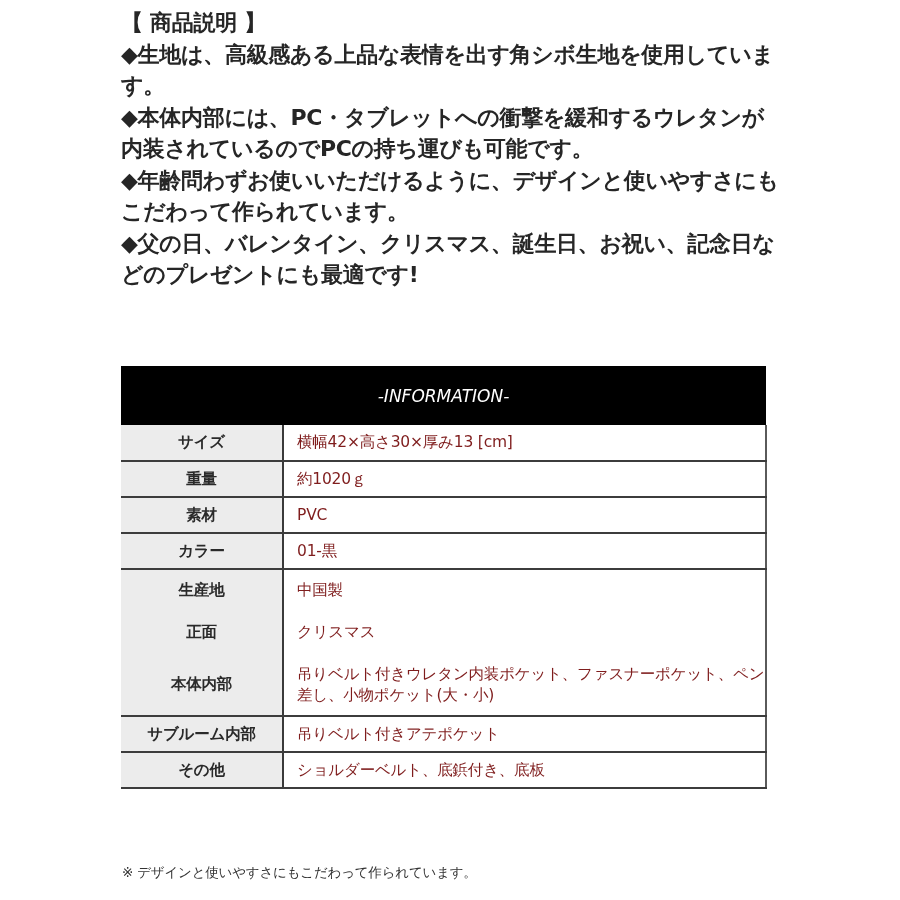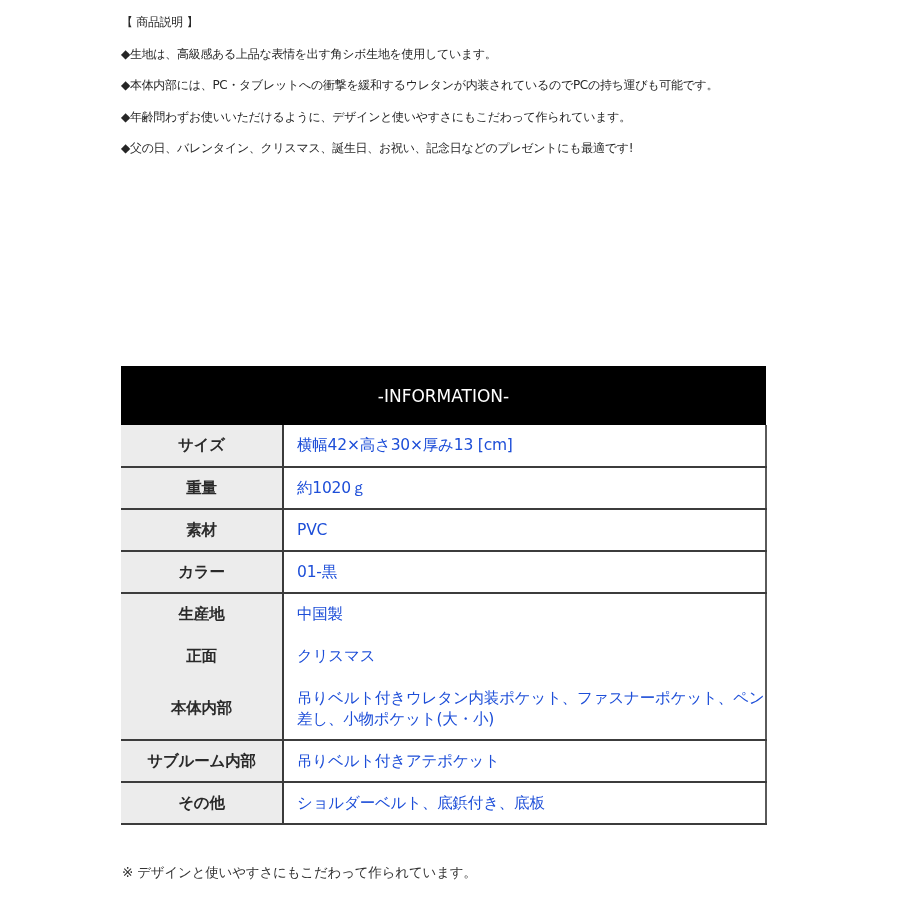--- a/index.html
+++ b/index.html
@@ -20,9 +20,10 @@
       left: 121px;
       top: 7px;
       width: 660px;
-      font-size: 12px;
+      font-size: 22px;
       line-height: 31.5px;
       letter-spacing: -0.3px;
+      font-weight: bold;
     }
     .desc .heading {
       display: block;

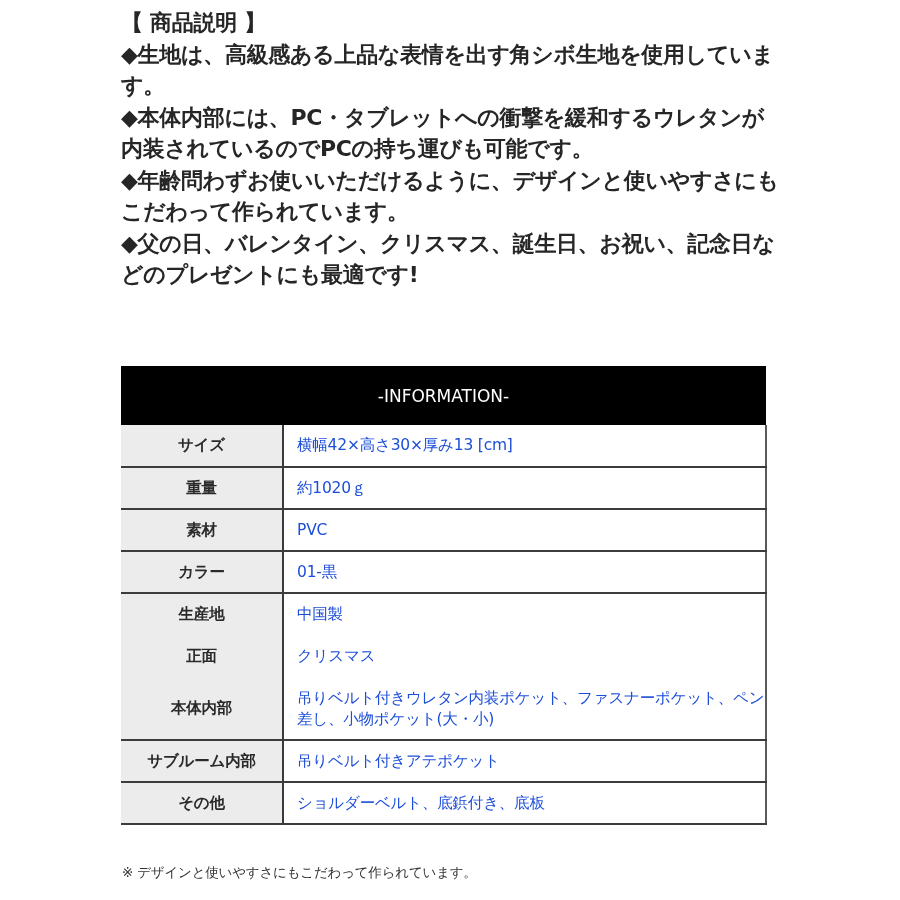--- a/index.html
+++ b/index.html
@@ -48,6 +48,7 @@
       text-align: center;
       font-size: 17px;
       letter-spacing: 0;
+      font-style: italic;
     }
     .info-table td {
       padding: 0;

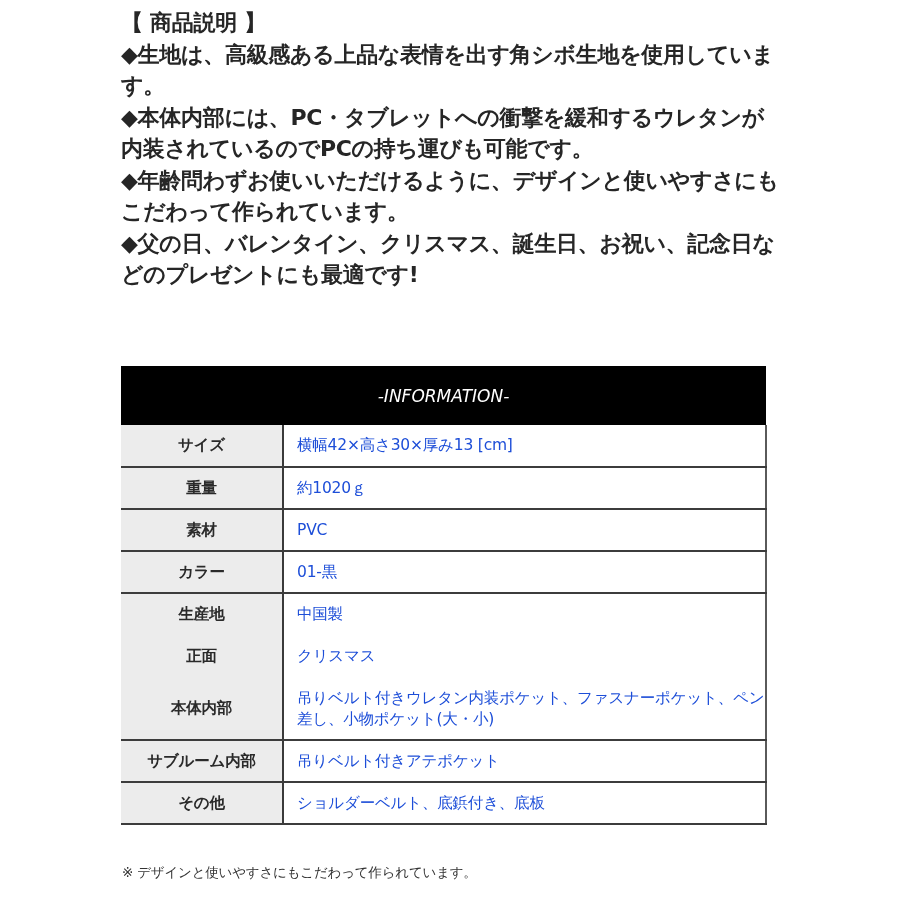--- a/index.html
+++ b/index.html
@@ -72,7 +72,7 @@
       border-bottom: 2px solid #3c3c3c;
     }
     .info-table tr.row {
-      height: 42px;
+      height: 36px;
     }
     .info-table tr.row.group-row {
       height: 42px;

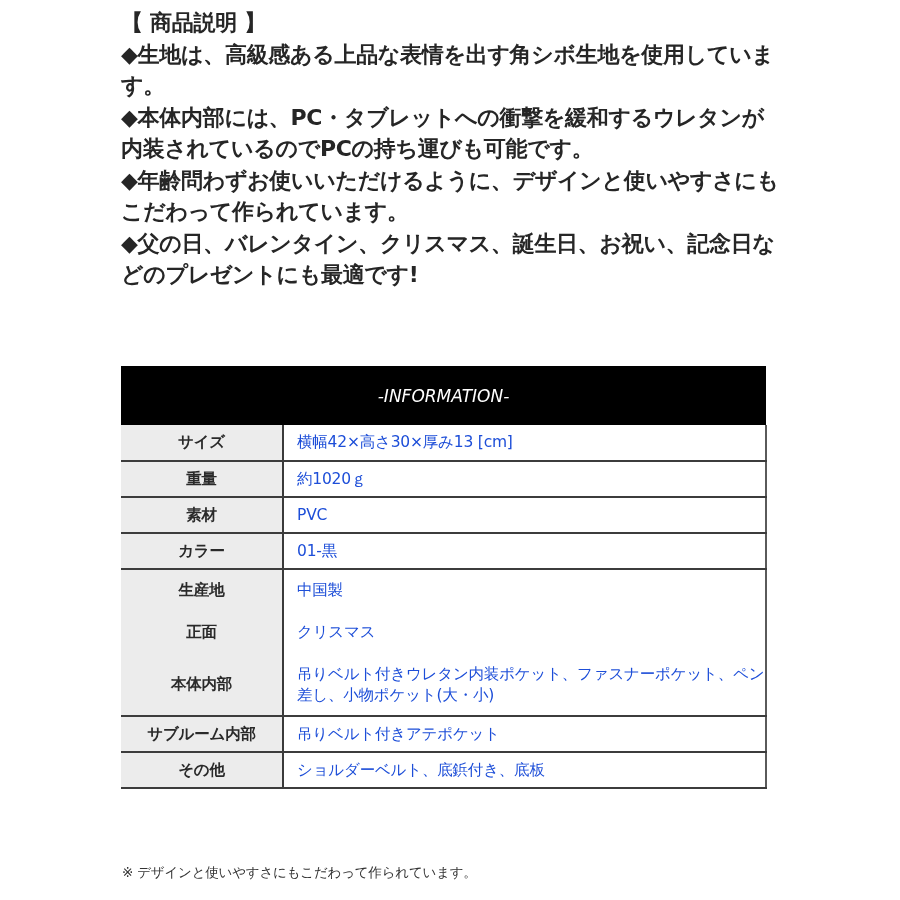--- a/index.html
+++ b/index.html
@@ -66,7 +66,7 @@
       background: #ffffff;
       padding-left: 13px;
       border-right: 2px solid #5a5a5a;
-      color: #1d4ed8;
+      color: #7f1d1d;
     }
     .info-table tr.row.bordered td {
       border-bottom: 2px solid #3c3c3c;

